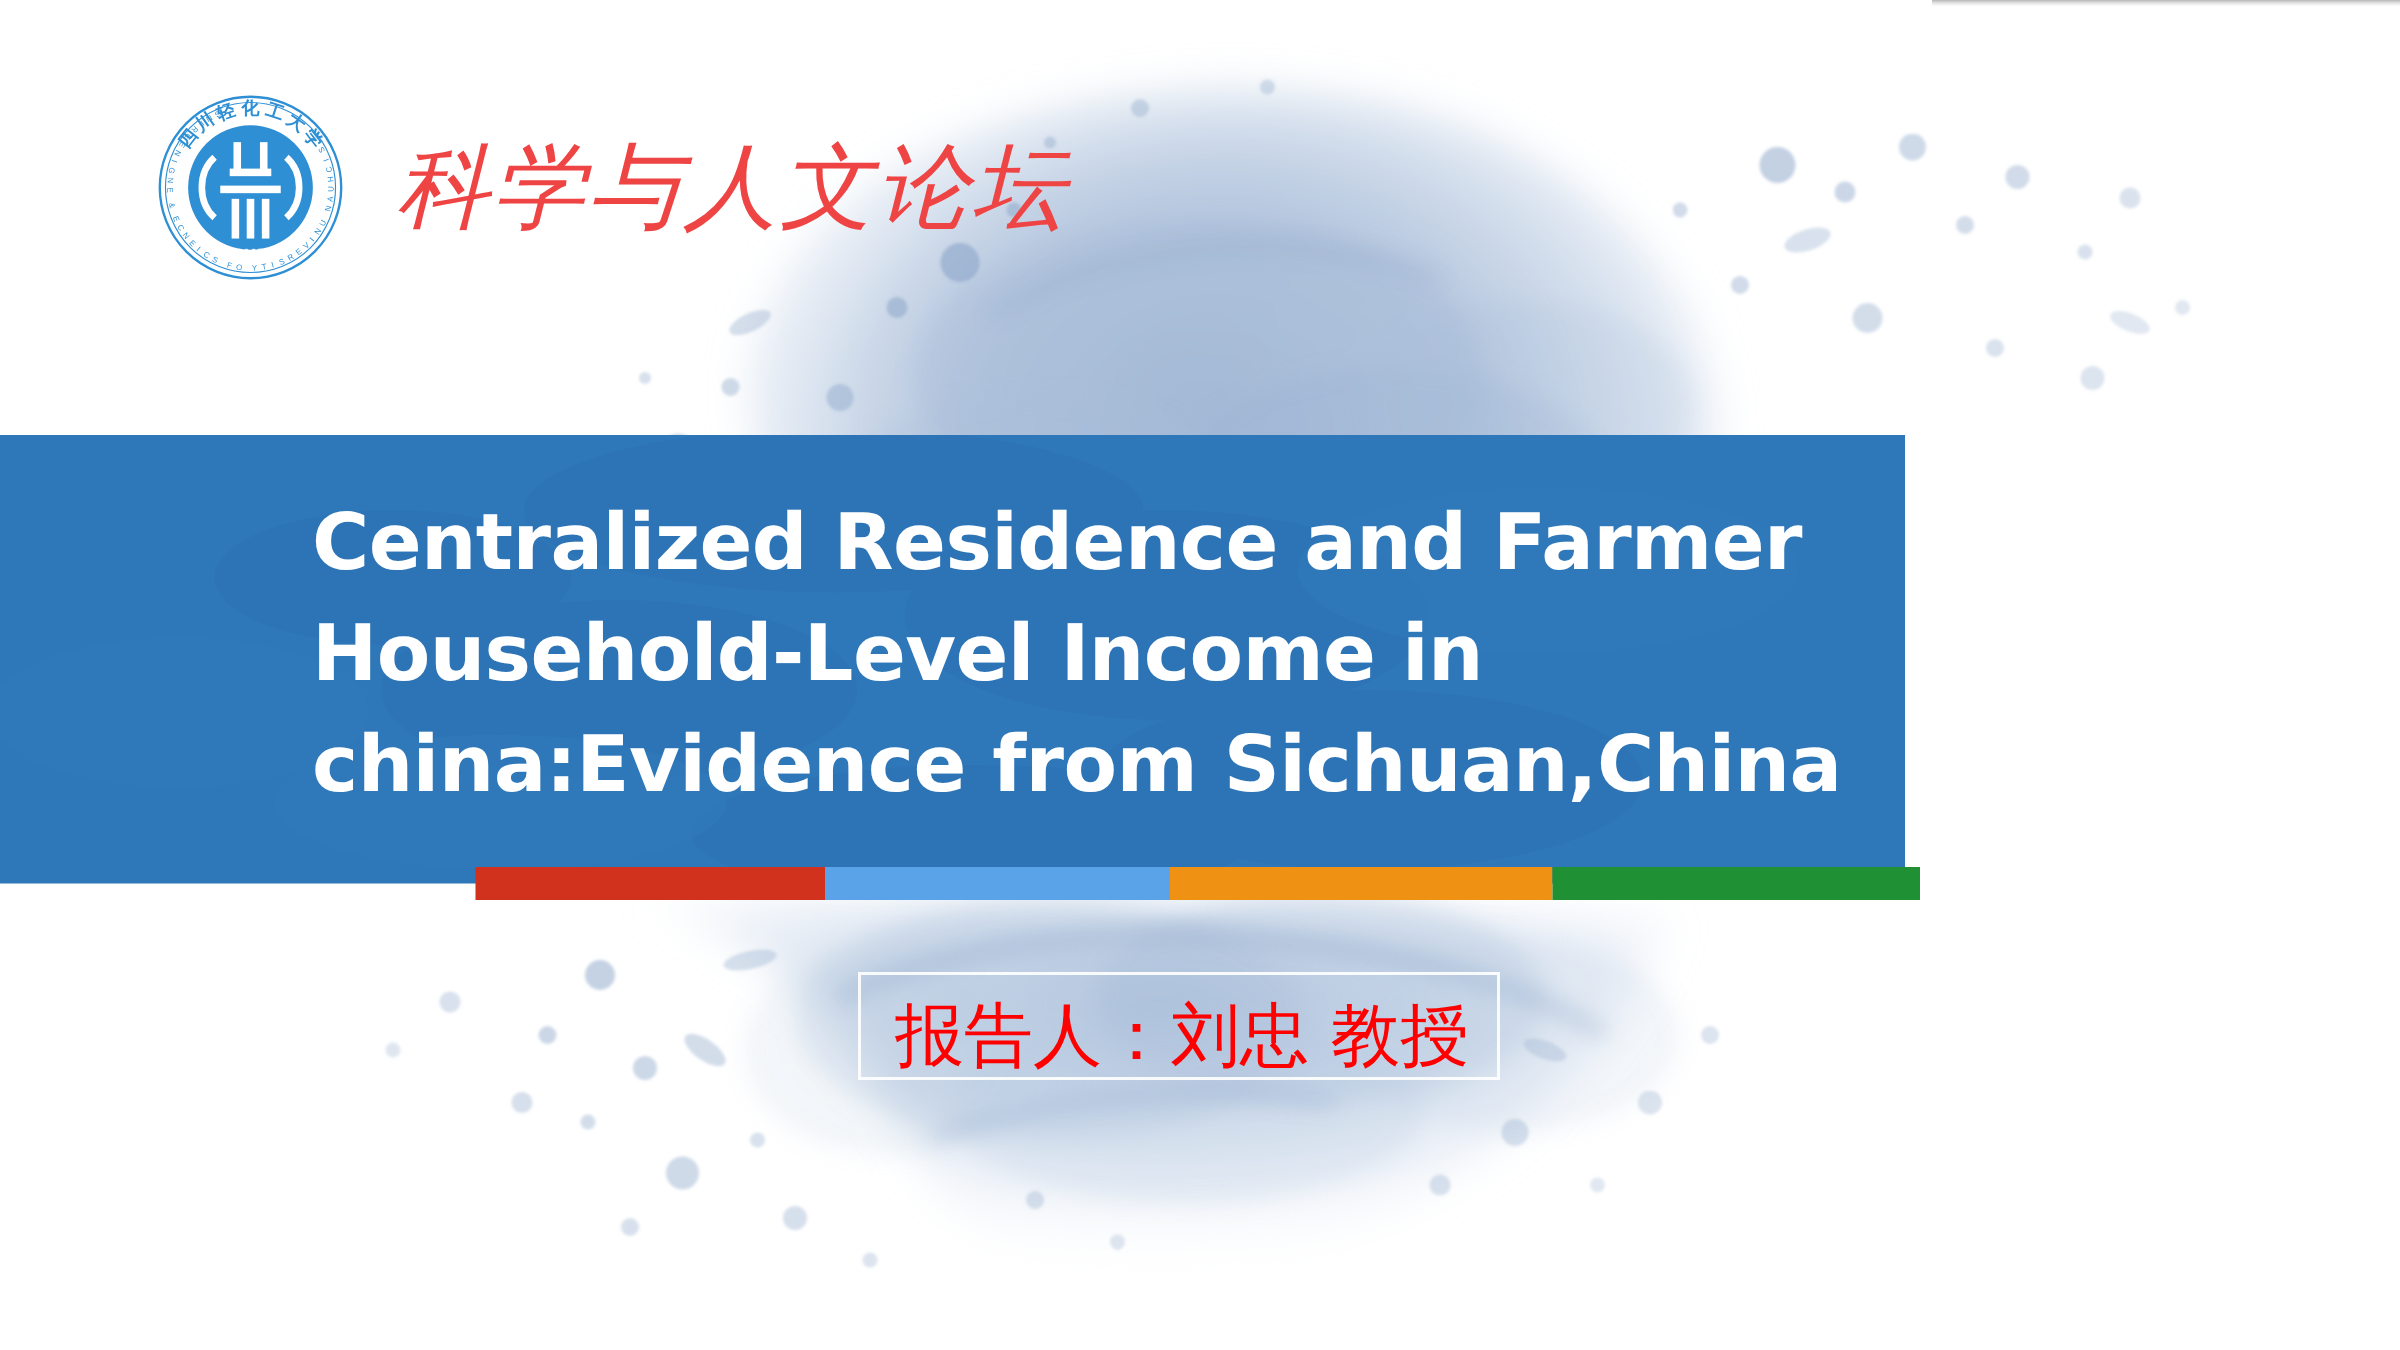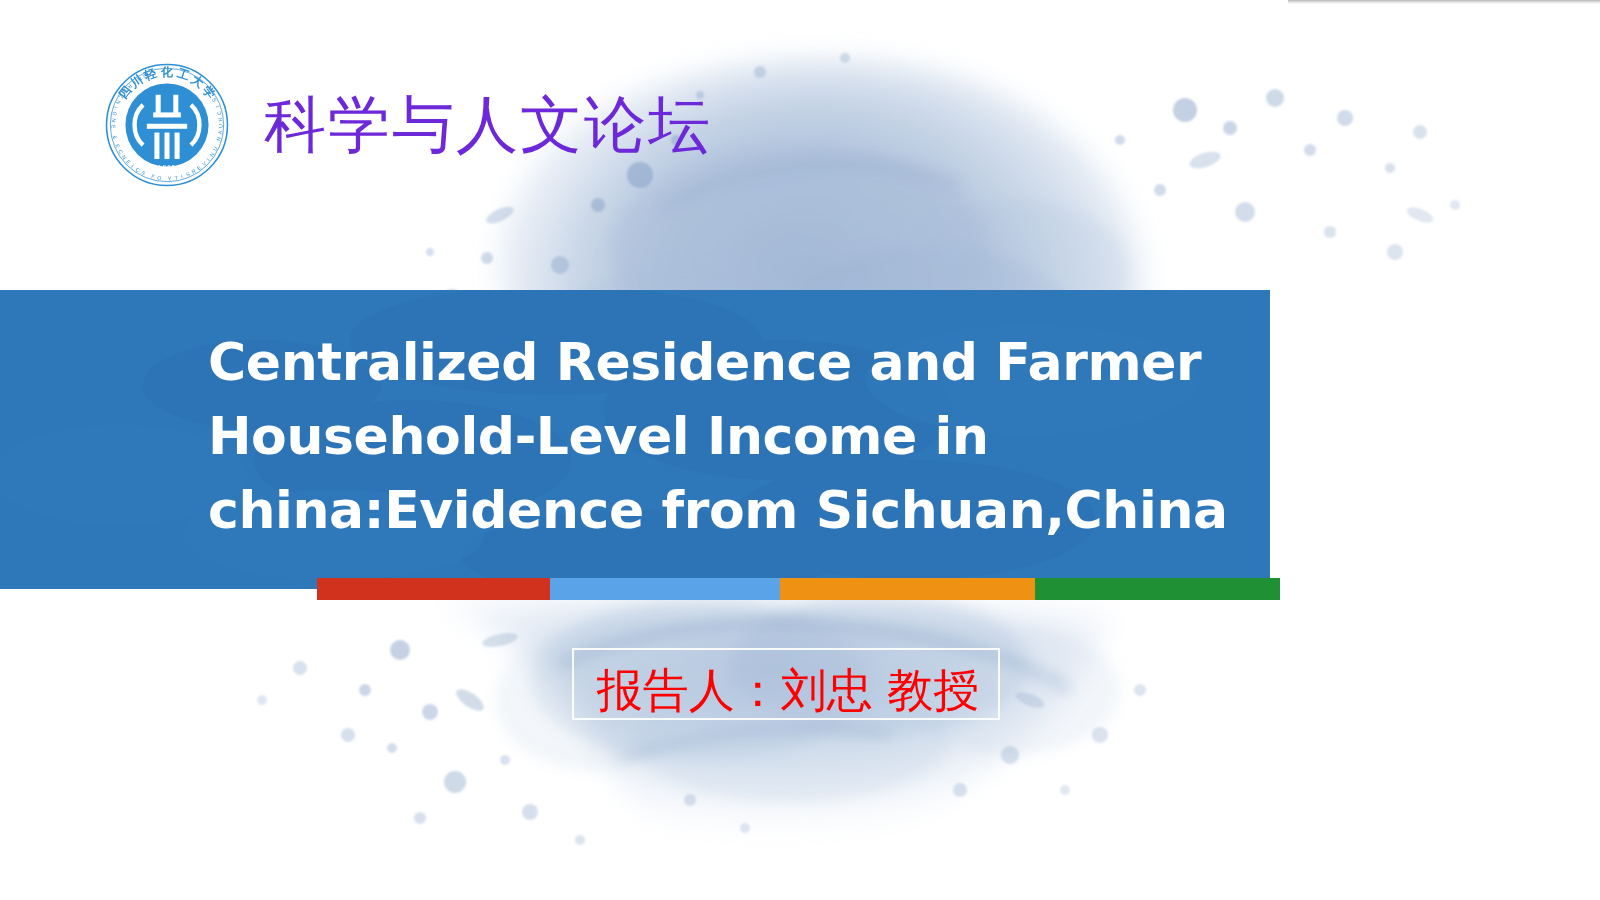--- a/index.html
+++ b/index.html
@@ -353,7 +353,7 @@
       <text x="100" y="172" text-anchor="middle" fill="#ffffff" font-family="'Liberation Sans',sans-serif" font-size="11" letter-spacing="1.2">· 1965 ·</text>
     </svg>
 
-    <div id="forum-title" style="color: #6d28d9;">科学与人文论坛</div>
+    <div id="forum-title" style="color: #ef4444; font-style: italic;">科学与人文论坛</div>
   </div>
 
   <div id="title-banner" style="background: rgb(46, 119, 185);">

